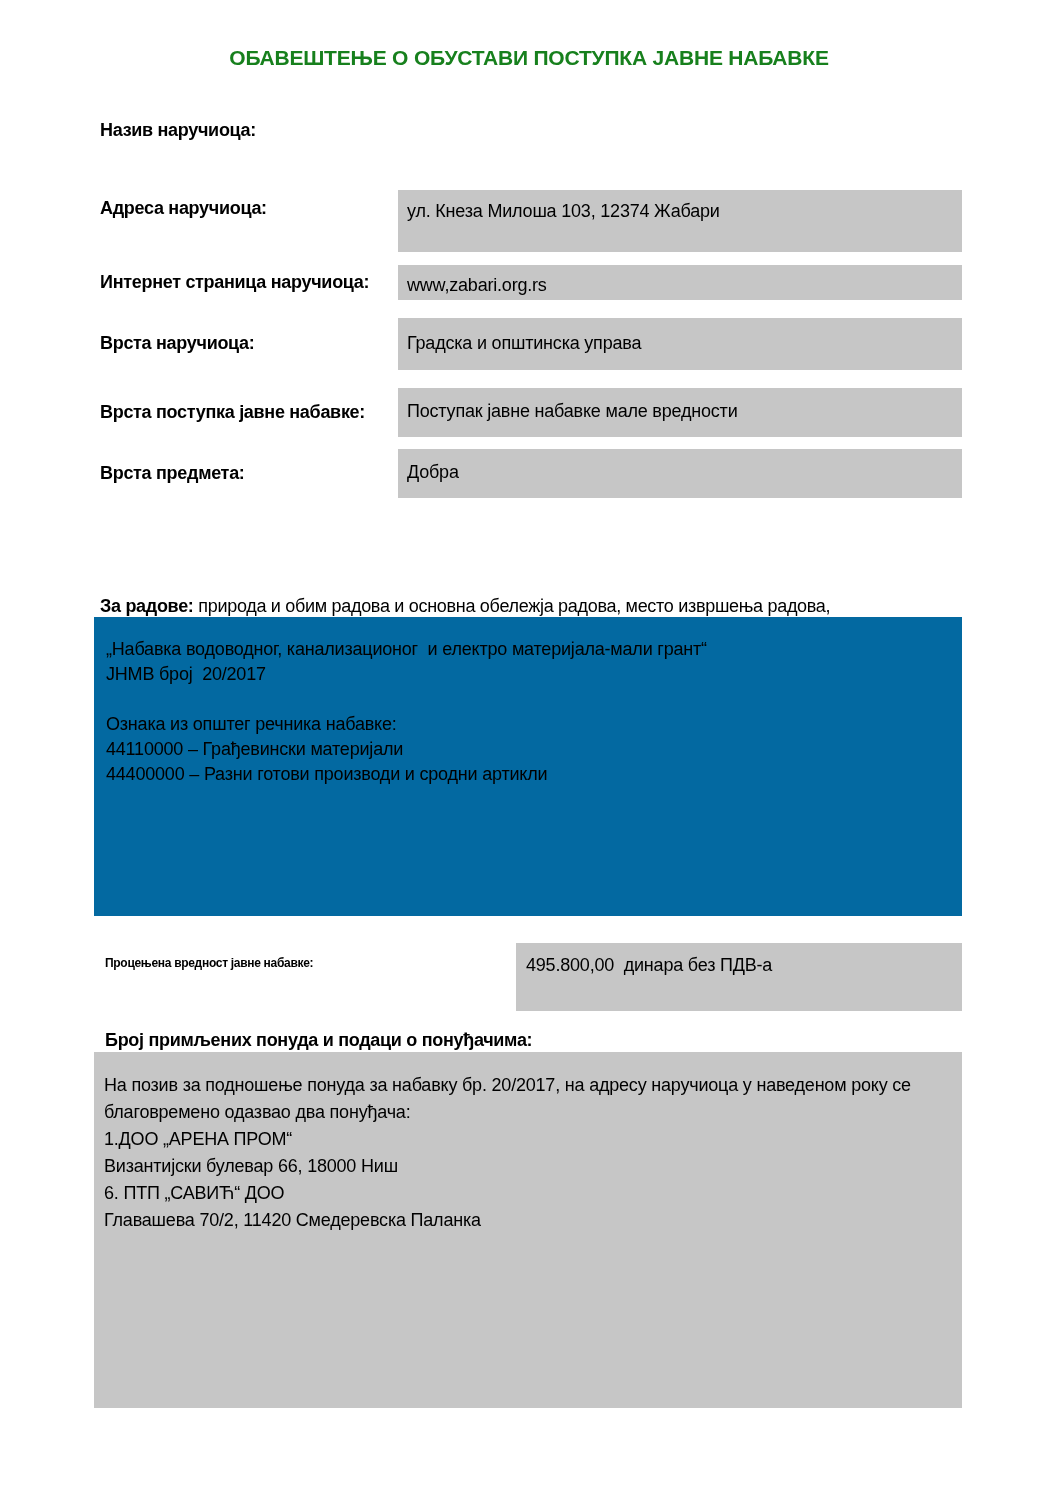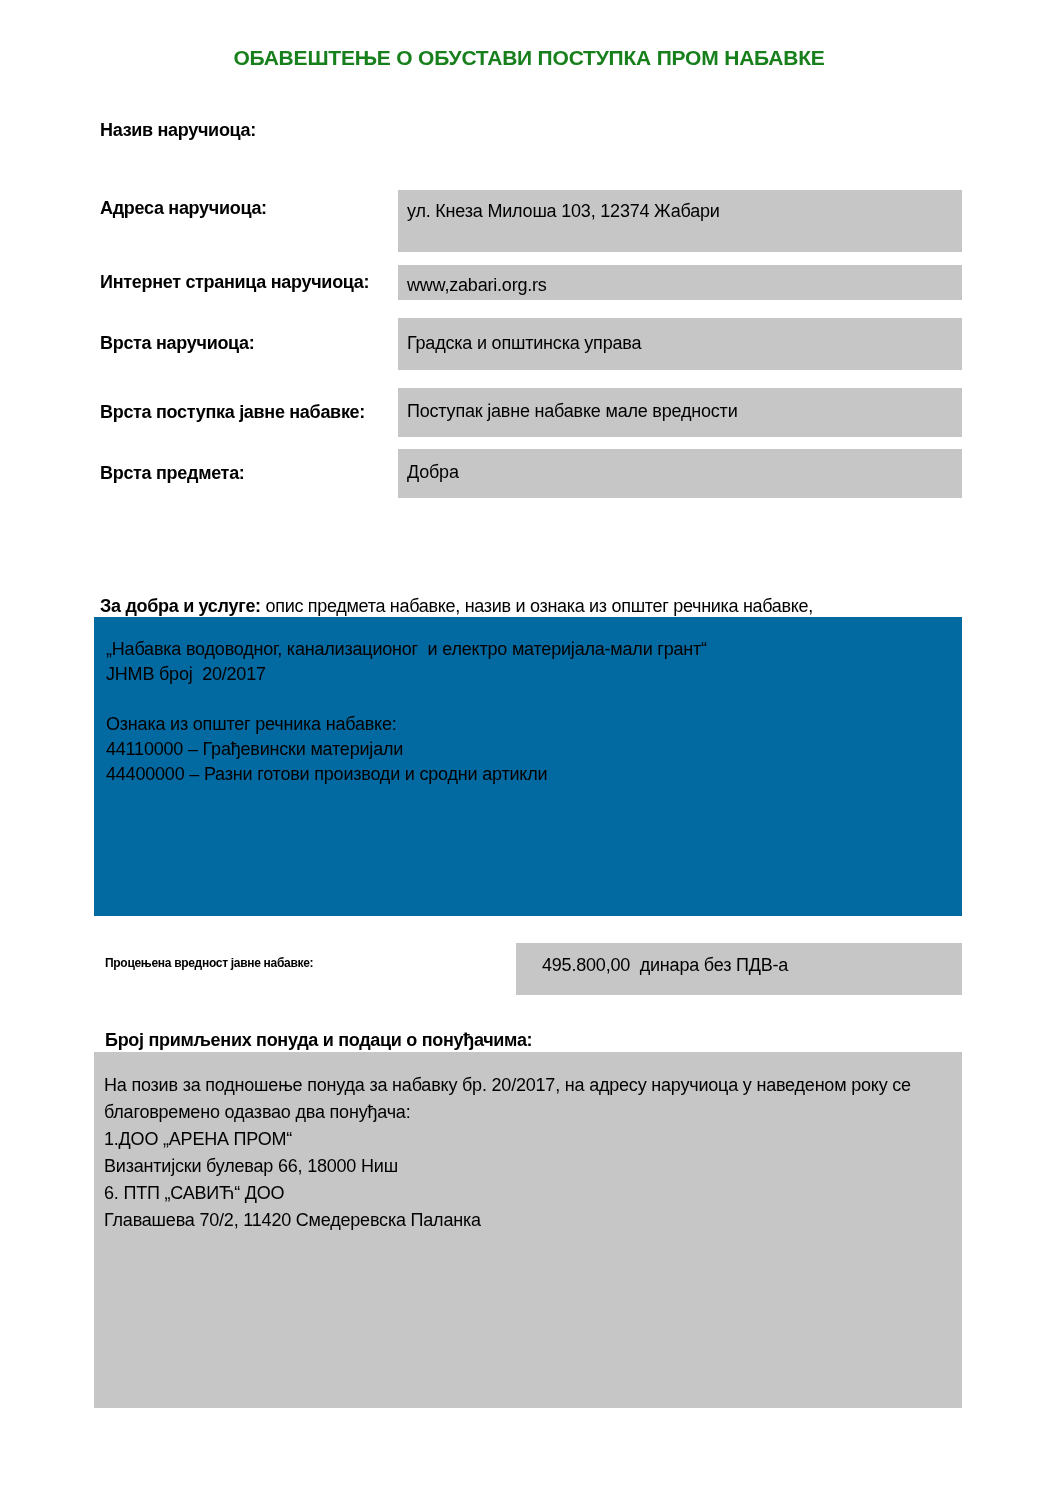--- a/index.html
+++ b/index.html
@@ -138,7 +138,7 @@
 
 <div class="page">
 
-  <div class="doc-title">ОБАВЕШТЕЊЕ О ОБУСТАВИ ПОСТУПКА ПРОМ НАБАВКЕ</div>
+  <div class="doc-title">ОБАВЕШТЕЊЕ О ОБУСТАВИ ПОСТУПКА ЈАВНЕ НАБАВКЕ</div>
 
   <div class="field-label lbl-1">Назив наручиоца:</div>
 

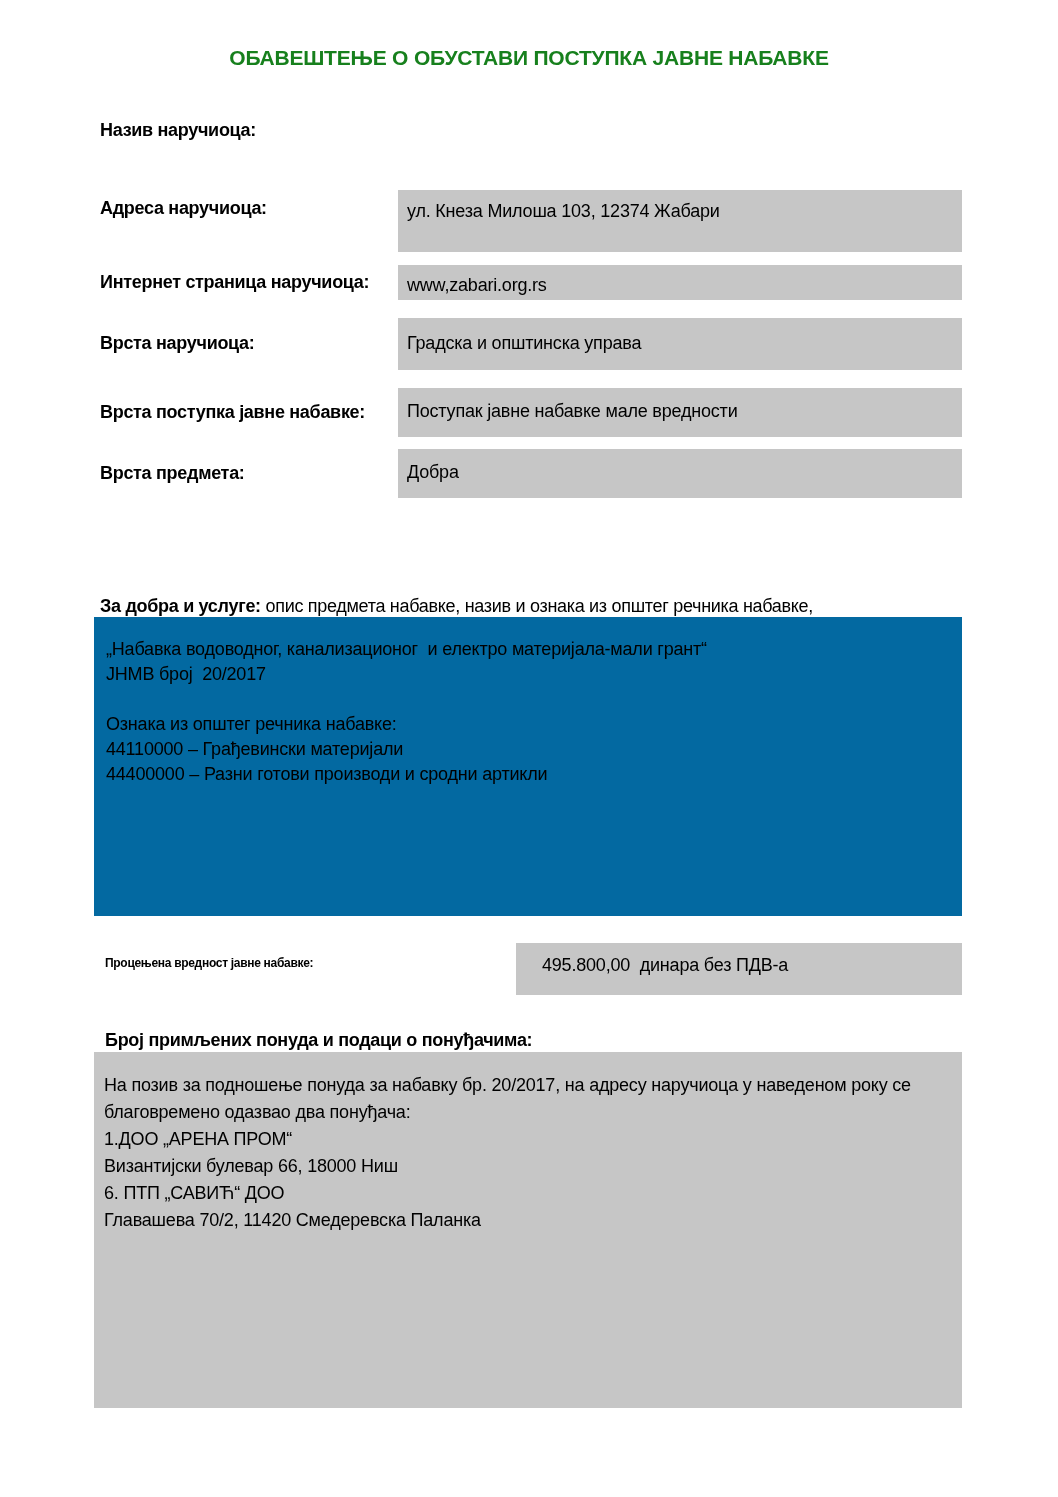--- a/index.html
+++ b/index.html
@@ -158,7 +158,6 @@
   <div class="value-box box-6">Добра</div>
 
   <div class="intro">
-    <div><b>За добра и услуге:</b><span> опис предмета набавке, назив и ознака из општег речника набавке,</span></div>
     <div><b>За радове:</b><span> природа и обим радова и основна обележја радова, место извршења радова,</span></div>
     <div>ознака из класификације делатности, односно назив и ознака из општег речника набавке:</div>
   </div>

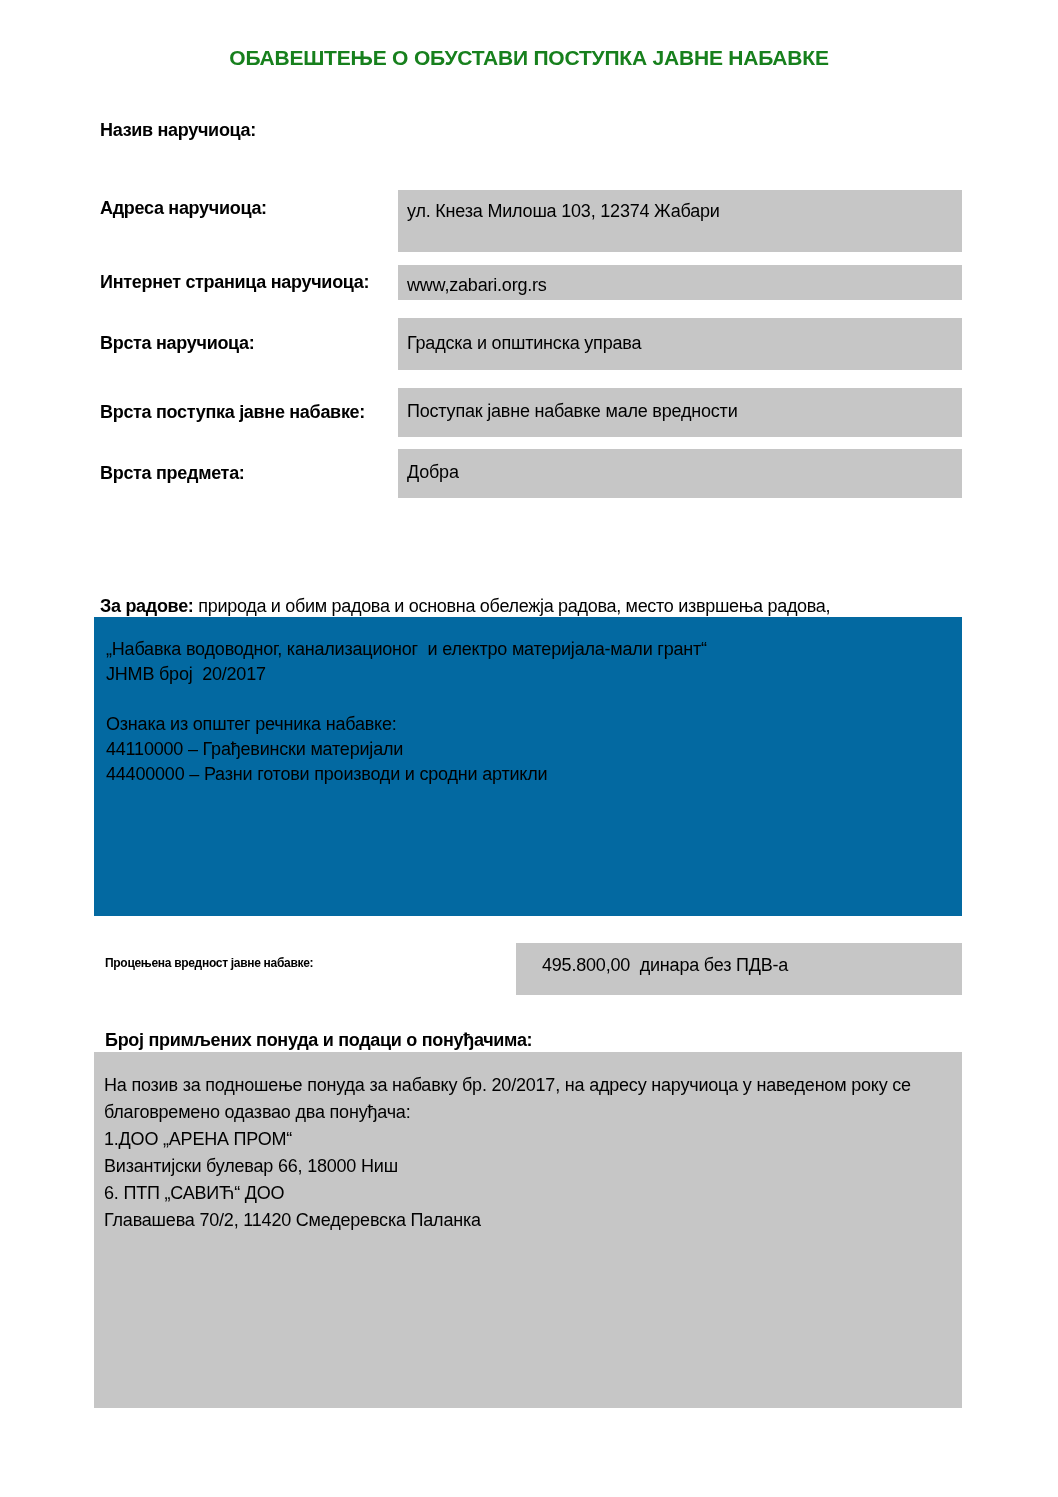--- a/index.html
+++ b/index.html
@@ -95,9 +95,9 @@
     left: 516px;
     top: 943px;
     width: 446px;
-    height: 52px;
+    height: 68px;
     background: #c6c6c6;
-    padding: 12px 10px 0 26px;
+    padding: 12px 10px 0 10px;
     font-size: 18px;
     letter-spacing: -0.2px;
     white-space: pre-wrap;

